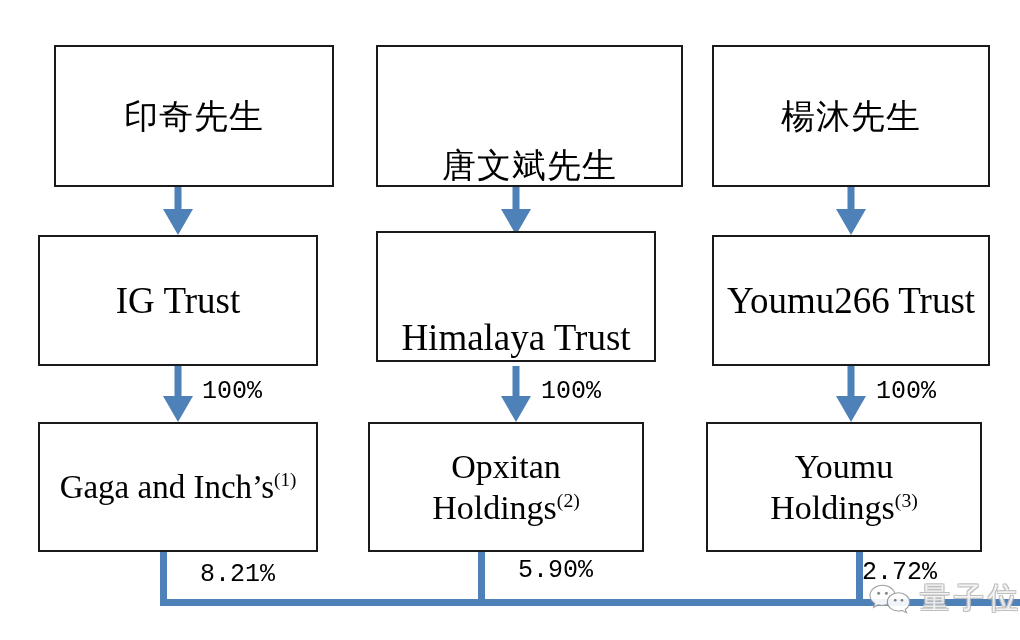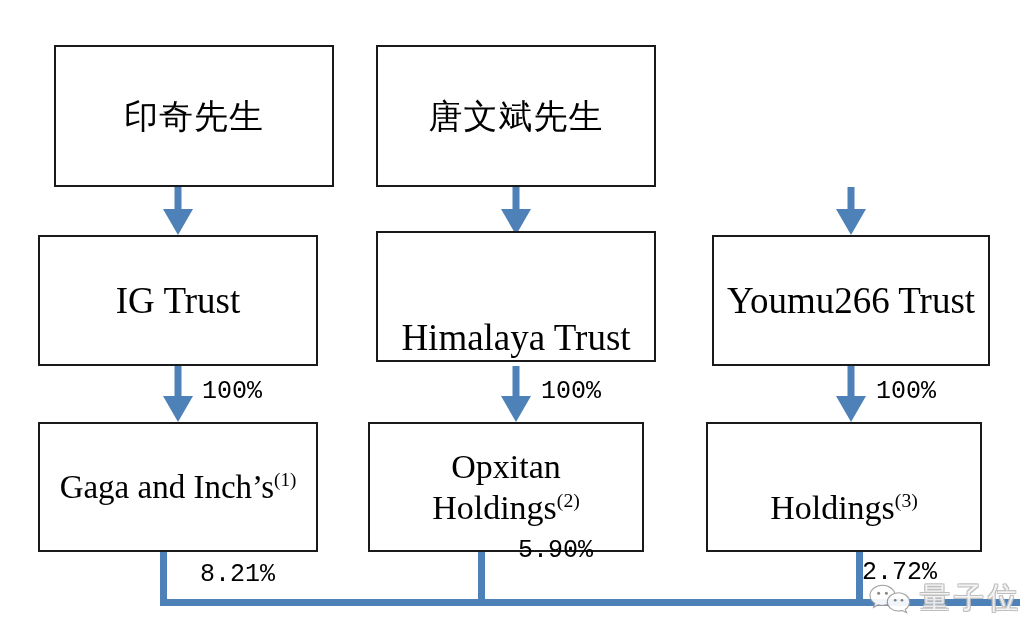--- a/index.html
+++ b/index.html
@@ -202,6 +202,9 @@
 
   <div class="pct" style="left:518px; top:536px;">5.90%</div>
 
+  <div class="node-box cjk" style="left:712px; top:45px; width:278px; height:142px;">
+    <span class="node-label">楊沐先生</span>
+  </div>
 
   <div class="arrow" style="left:836px; top:187px; width:30px; height:48px;">
     <span class="stem" style="height:24px;"></span>

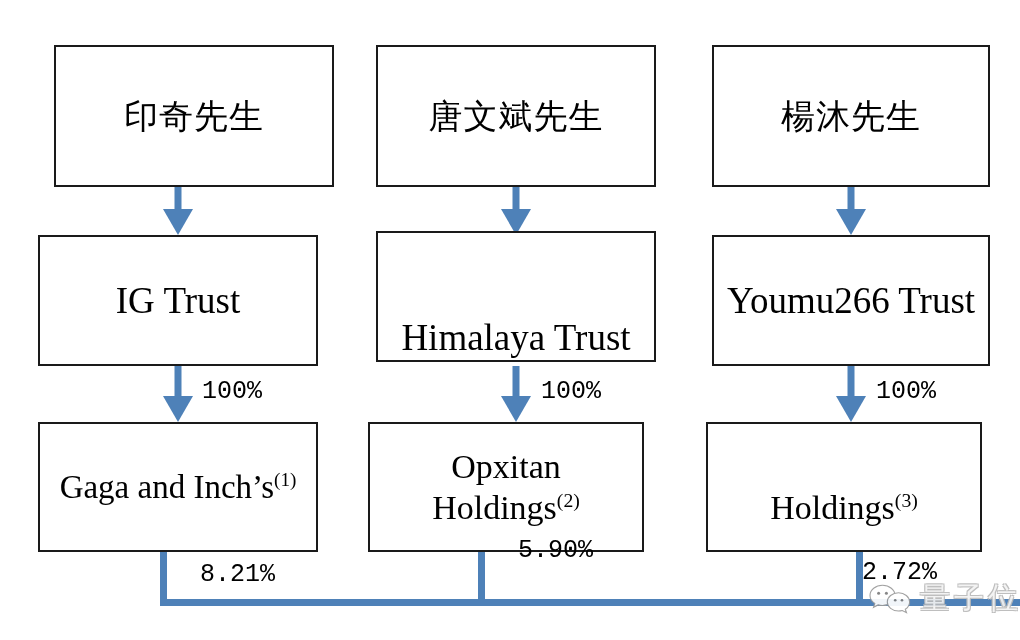--- a/index.html
+++ b/index.html
@@ -171,7 +171,7 @@
 
   <div class="pct" style="left:200px; top:560px;">8.21%</div>
 
-  <div class="node-box cjk" style="left:376px; top:45px; width:280px; height:142px;">
+  <div class="node-box cjk" style="left:376px; top:45px; width:307px; height:142px;align-items:flex-end;">
     <span class="node-label">唐文斌先生</span>
   </div>
 

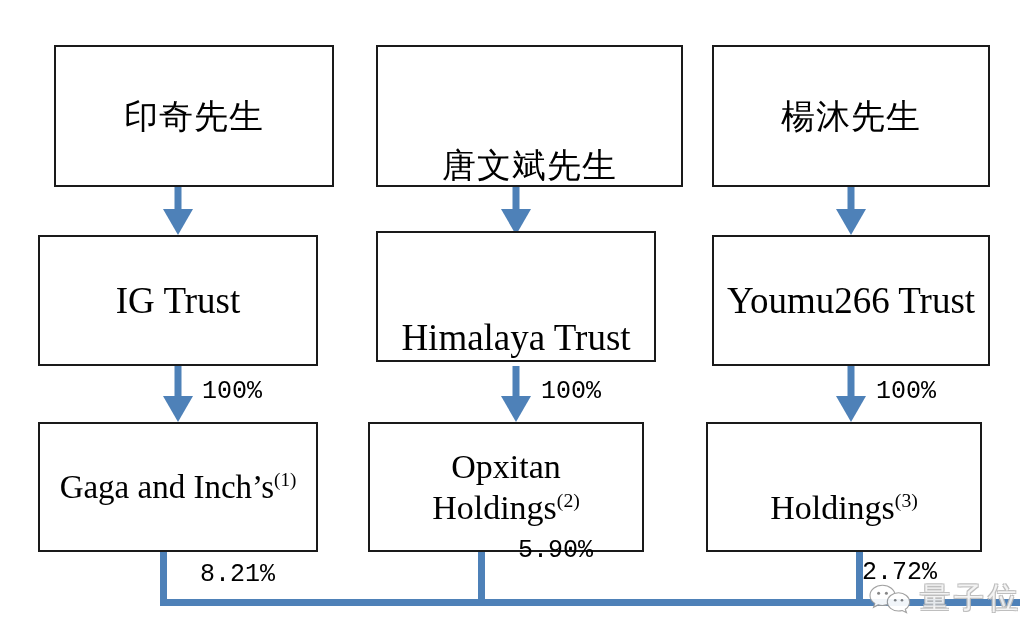--- a/index.html
+++ b/index.html
@@ -224,7 +224,7 @@
 
   <div class="node-box entity" style="left:706px; top:422px; width:276px; height:130px;">
     <span class="node-label">
-      <br>
+      <span>Youmu</span><br>
       <span>Holdings</span><sup>(3)</sup>
     </span>
   </div>

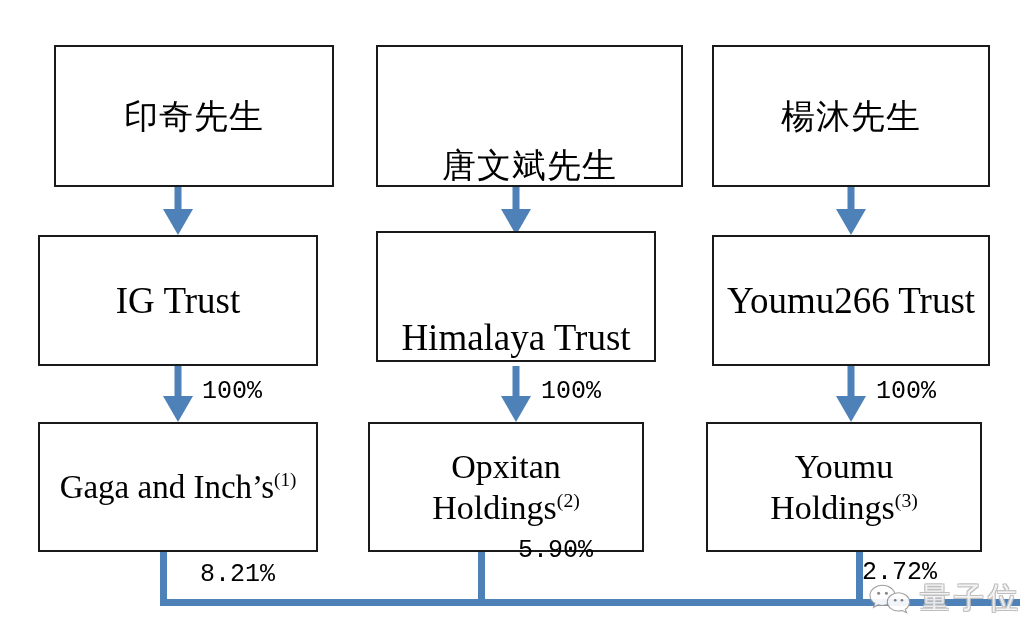--- a/index.html
+++ b/index.html
@@ -200,7 +200,7 @@
 
   <div class="conn-v" style="left:478px; top:552px; height:54px;"></div>
 
-  <div class="pct" style="left:518px; top:536px;">5.90%</div>
+  <div class="pct" style="left:518px; top:556px;">5.90%</div>
 
   <div class="node-box cjk" style="left:712px; top:45px; width:278px; height:142px;">
     <span class="node-label">楊沐先生</span>

